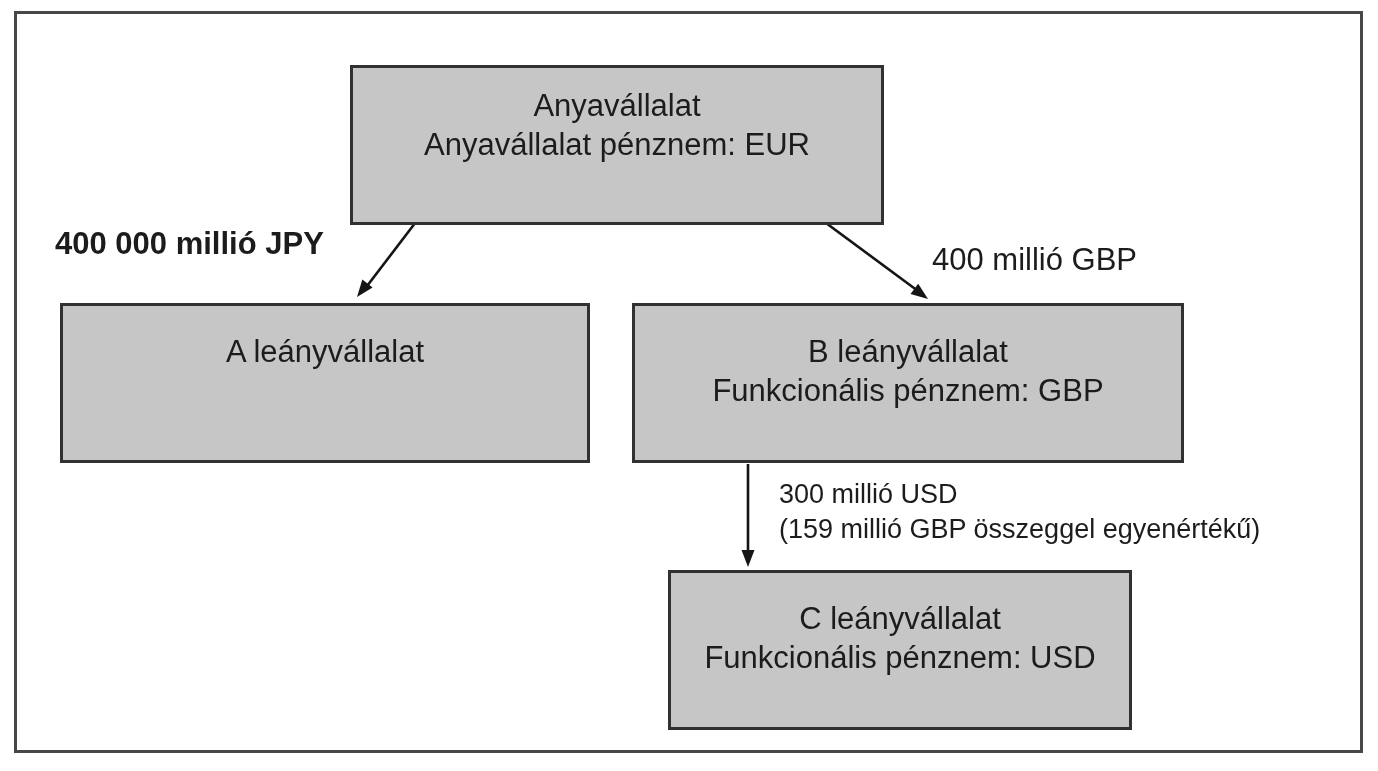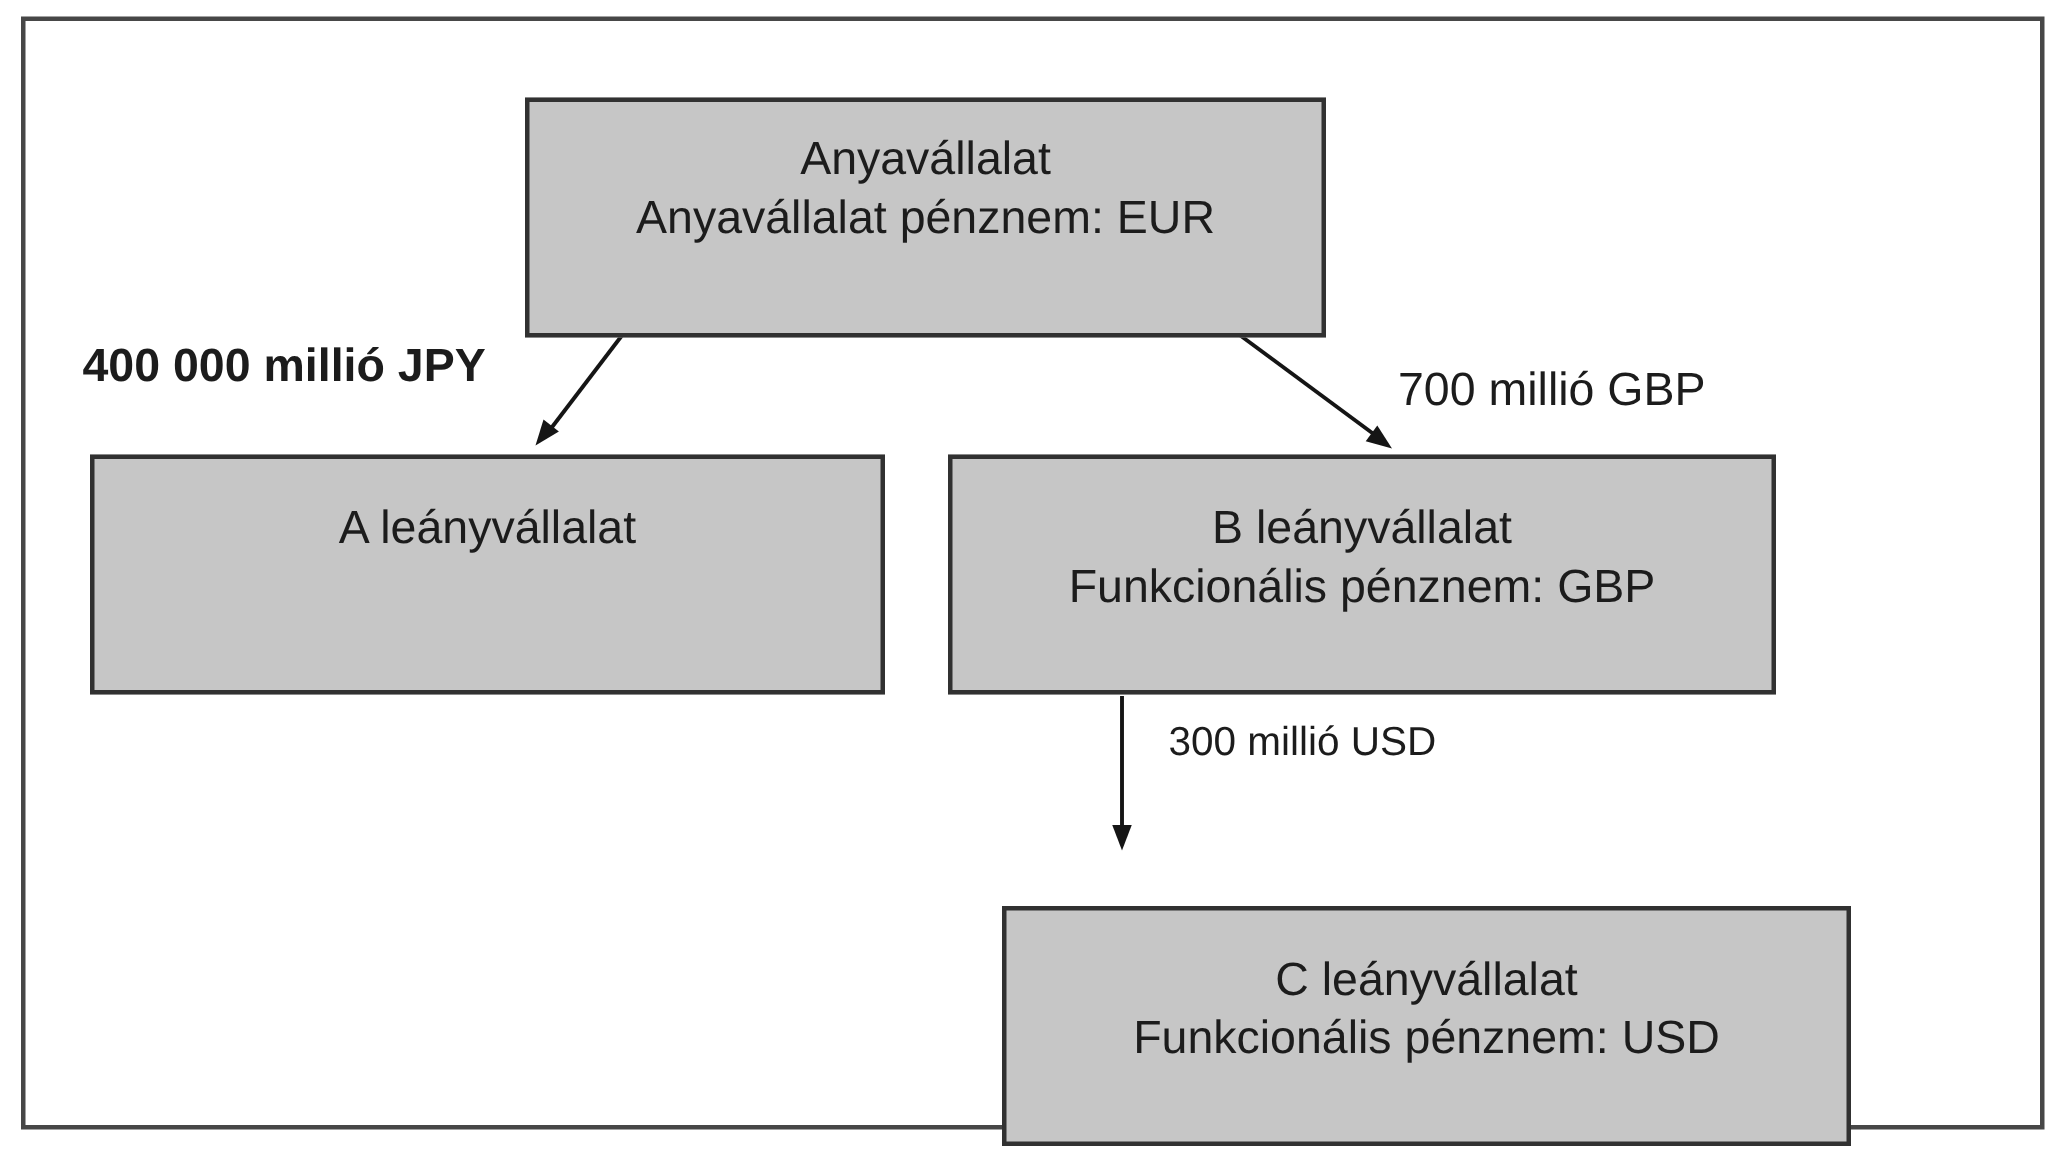--- a/index.html
+++ b/index.html
@@ -111,7 +111,7 @@
 
   <div class="edge-label" style="left:55px;top:226px;font-weight:bold;">400 000 millió JPY</div>
 
-  <div class="edge-label" style="left:932px;top:242px;">700 millió GBP</div>
+  <div class="edge-label" style="left:932px;top:242px;">400 millió GBP</div>
 
   <div class="edge-label-small" style="left:779px;top:477px;">
     <div>300 millió USD</div>

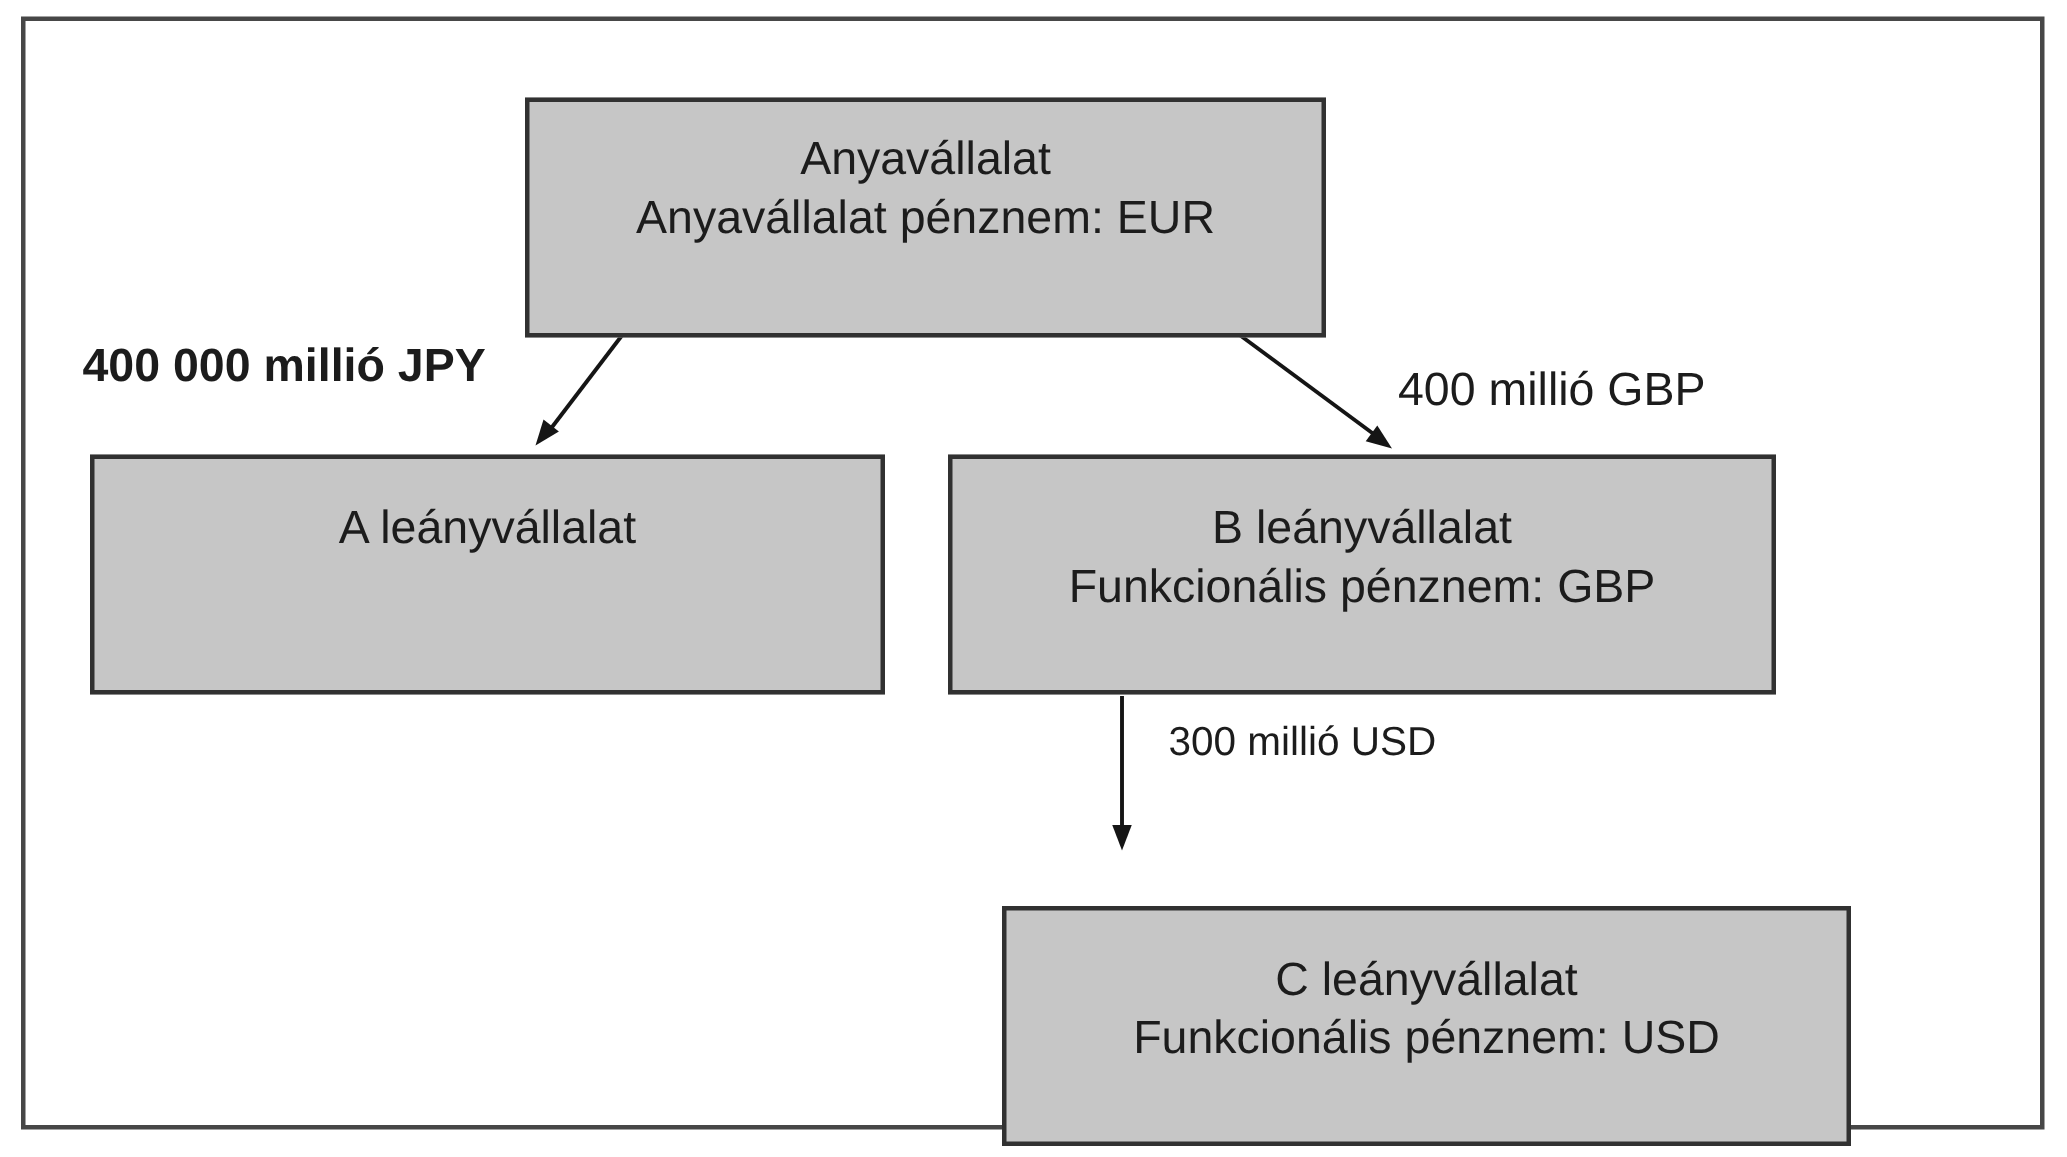--- a/index.html
+++ b/index.html
@@ -115,6 +115,7 @@
 
   <div class="edge-label-small" style="left:779px;top:477px;">
     <div>300 millió USD</div>
+    <div>(159 millió GBP összeggel egyenértékű)</div>
   </div>
 
 </div>

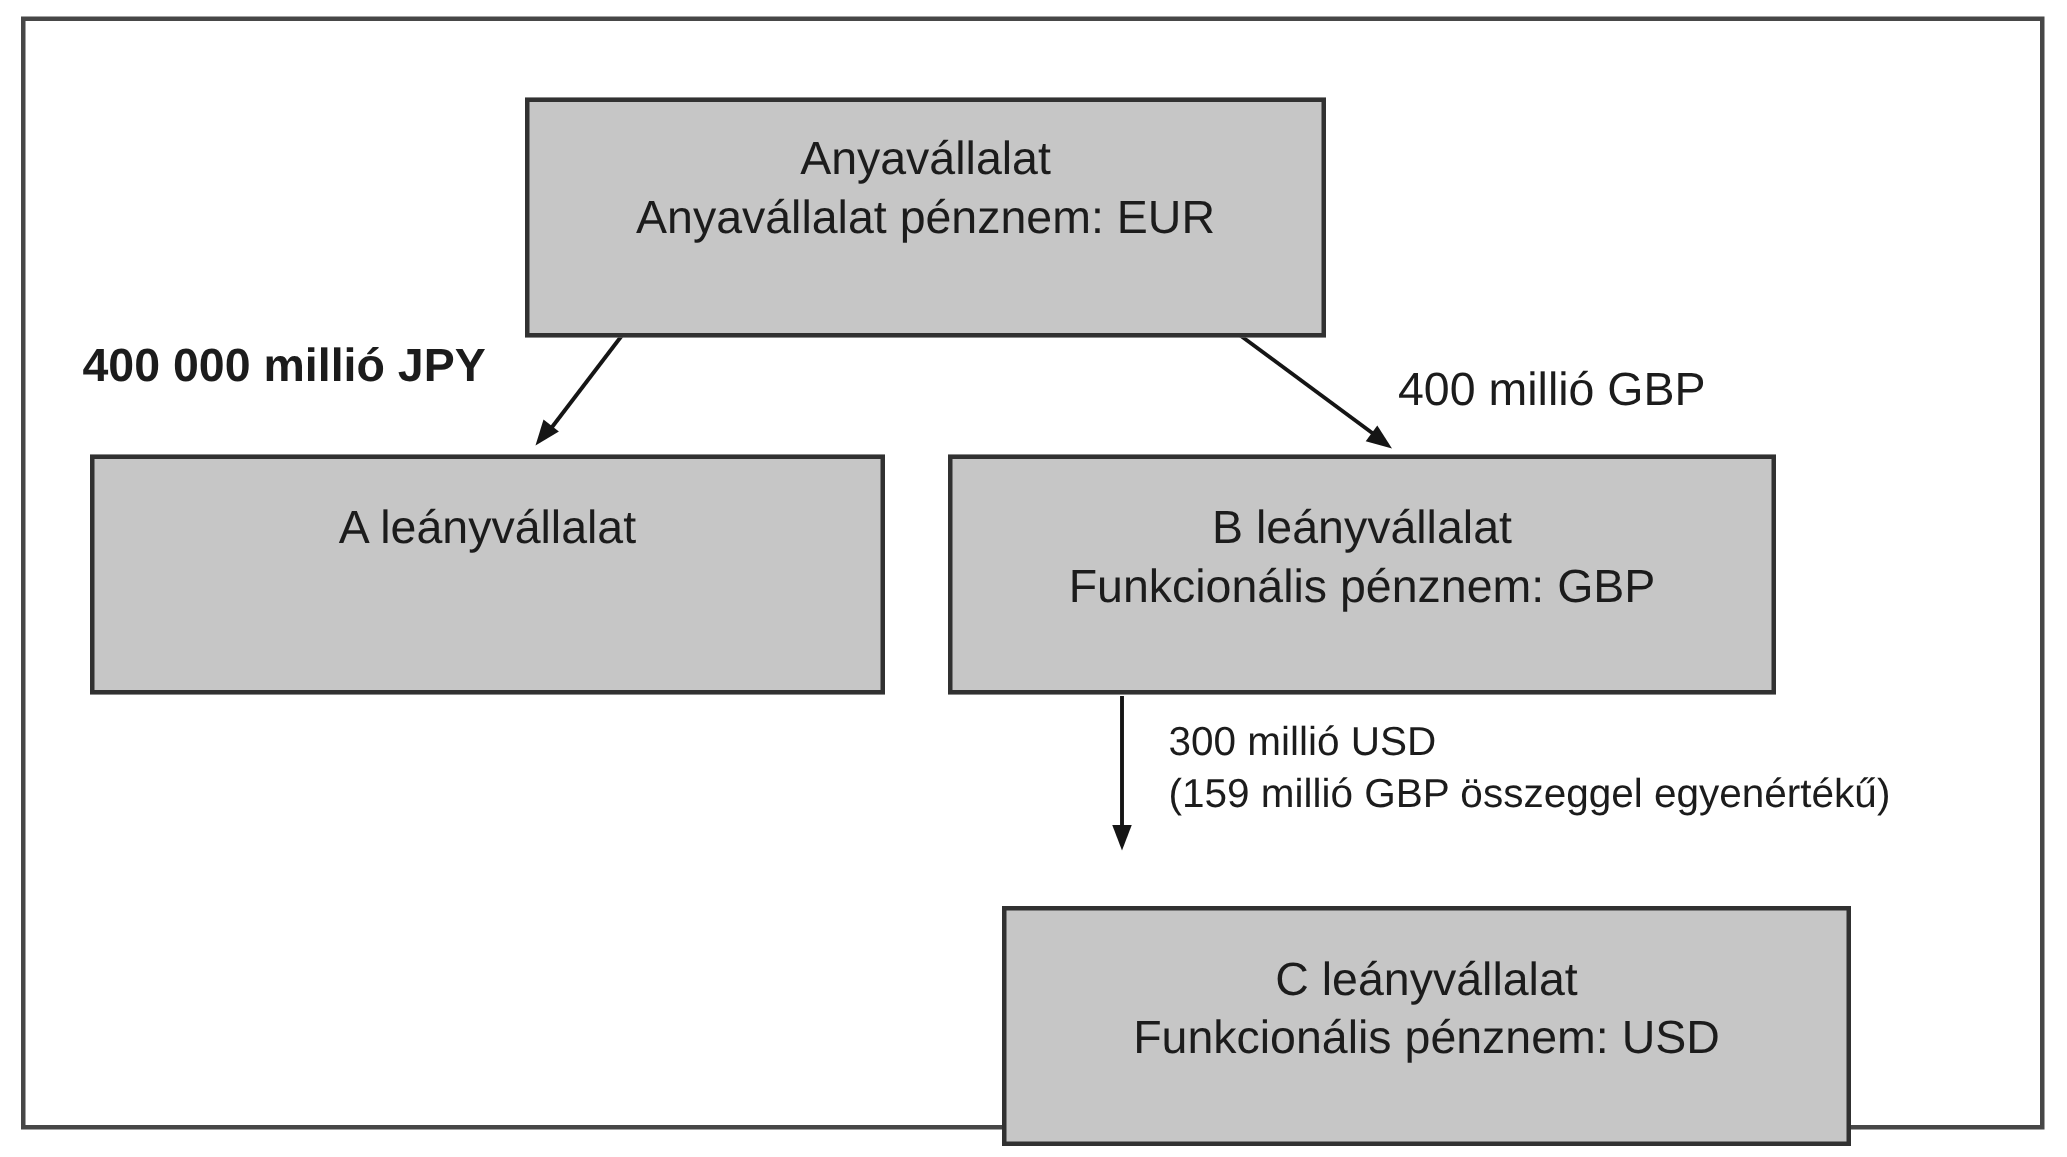--- a/index.html
+++ b/index.html
@@ -102,7 +102,7 @@
     </div>
   </div>
 
-  <div class="node" style="left:668px;top:604px;width:566px;height:160px;">
+  <div class="node" style="left:668px;top:570px;width:464px;height:160px;">
     <div class="node-text pad-sub">
       <div>C leányvállalat</div>
       <div>Funkcionális pénznem: USD</div>

